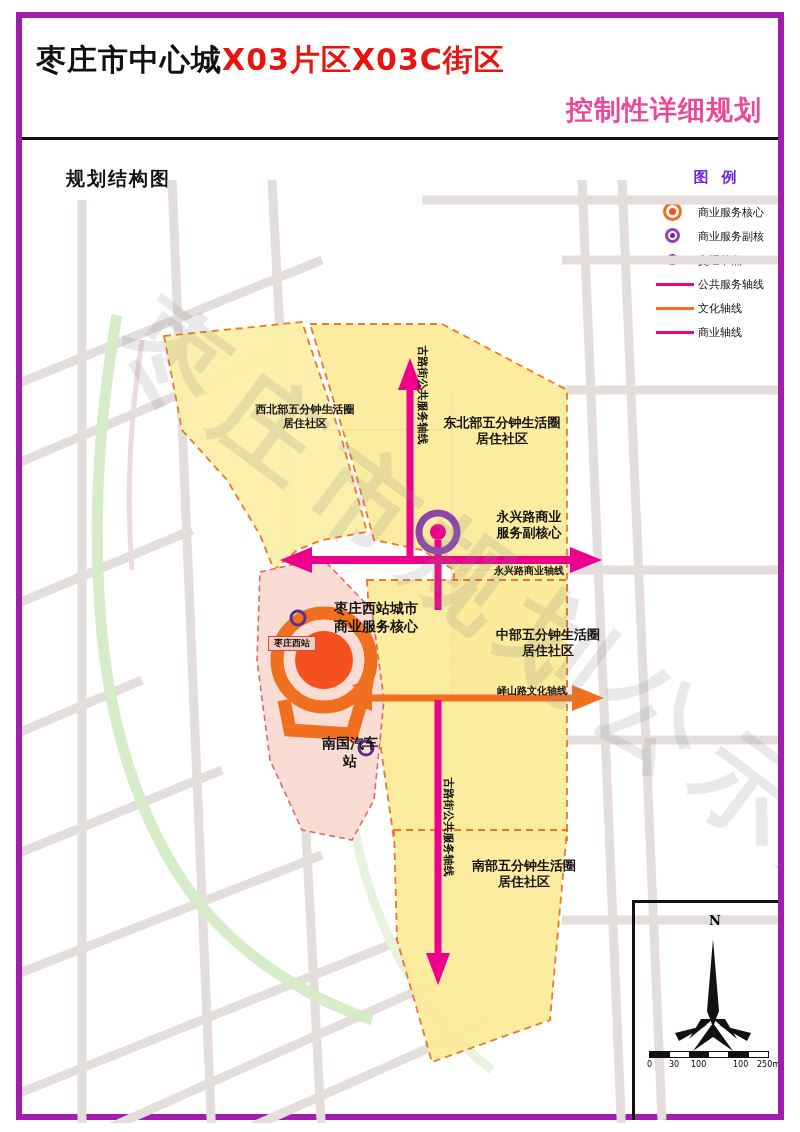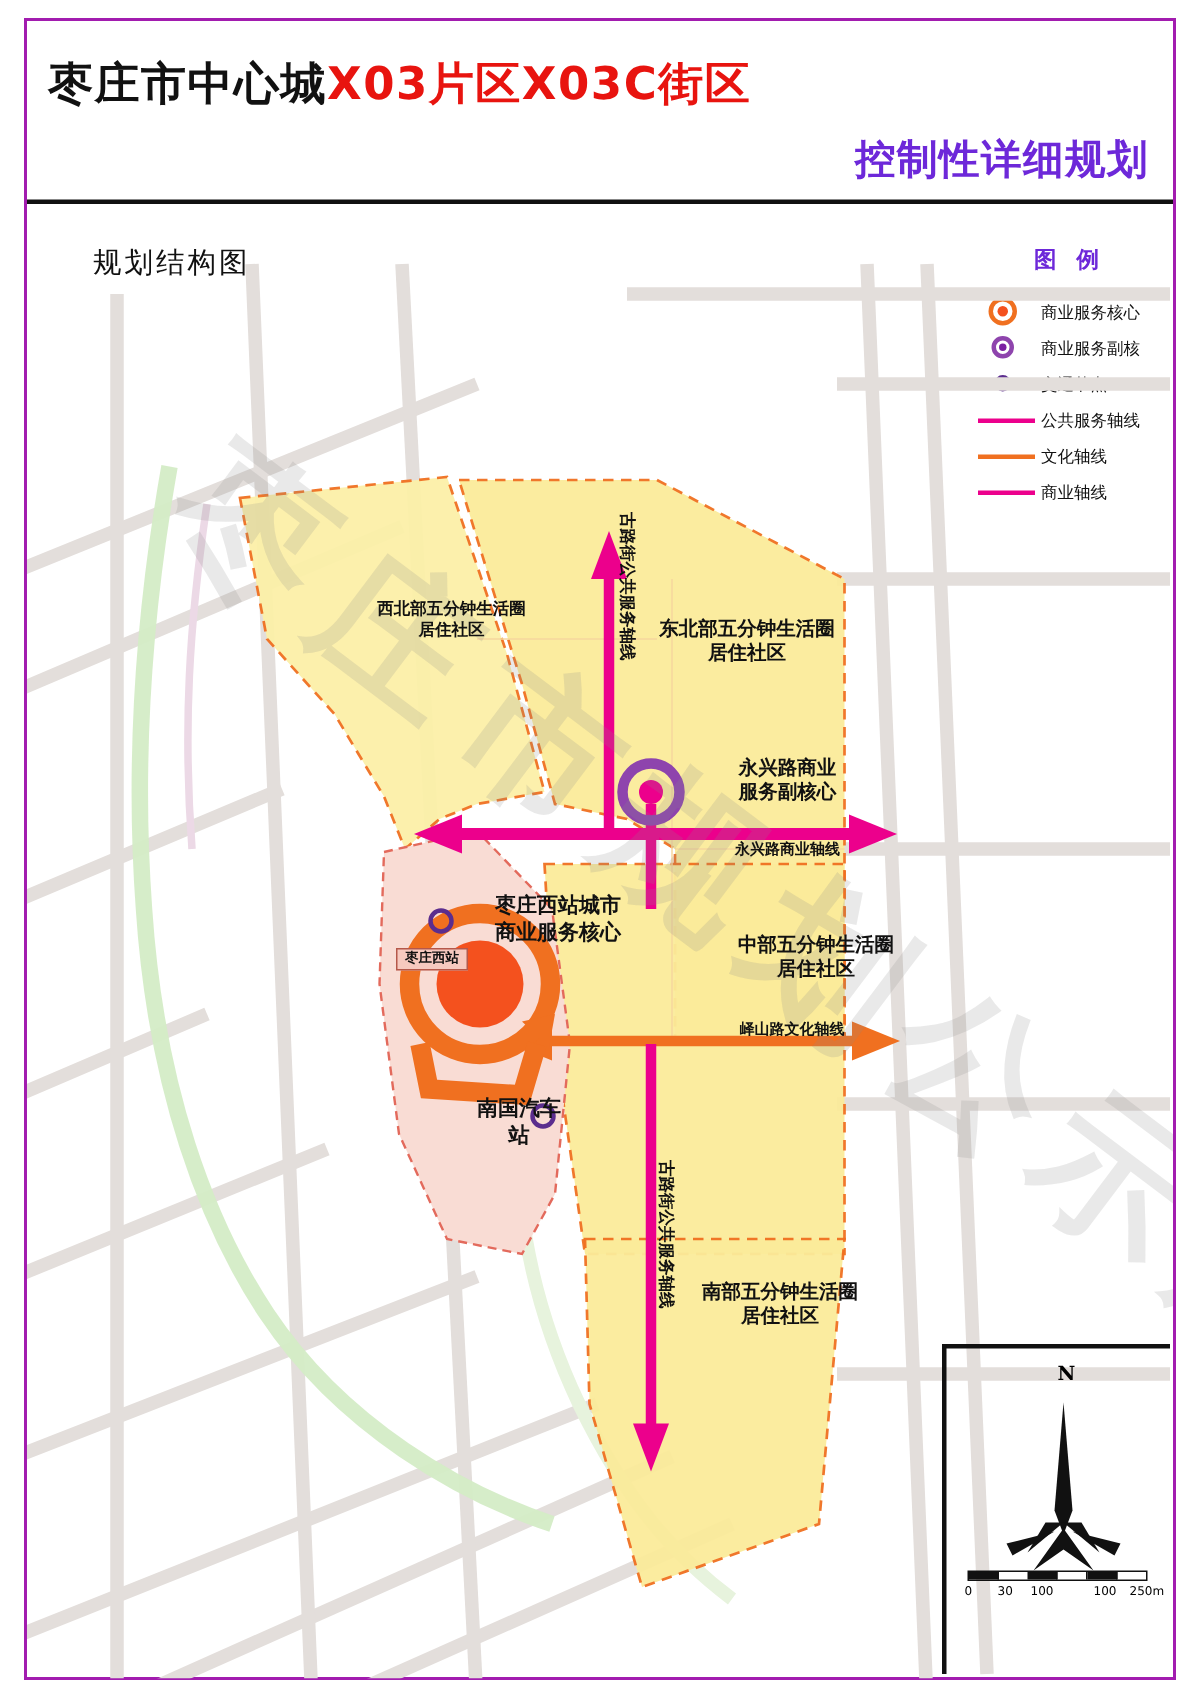--- a/index.html
+++ b/index.html
@@ -8,7 +8,7 @@
 
   
   .frame{position:absolute;left:16px;top:12px;width:768px;height:1108px;
-         border:2px solid #a21caf;box-sizing:border-box;}
+         border:6px solid #a21caf;box-sizing:border-box;}
   .frame-inner{position:absolute;left:0;top:0;right:0;bottom:0;}
 
   

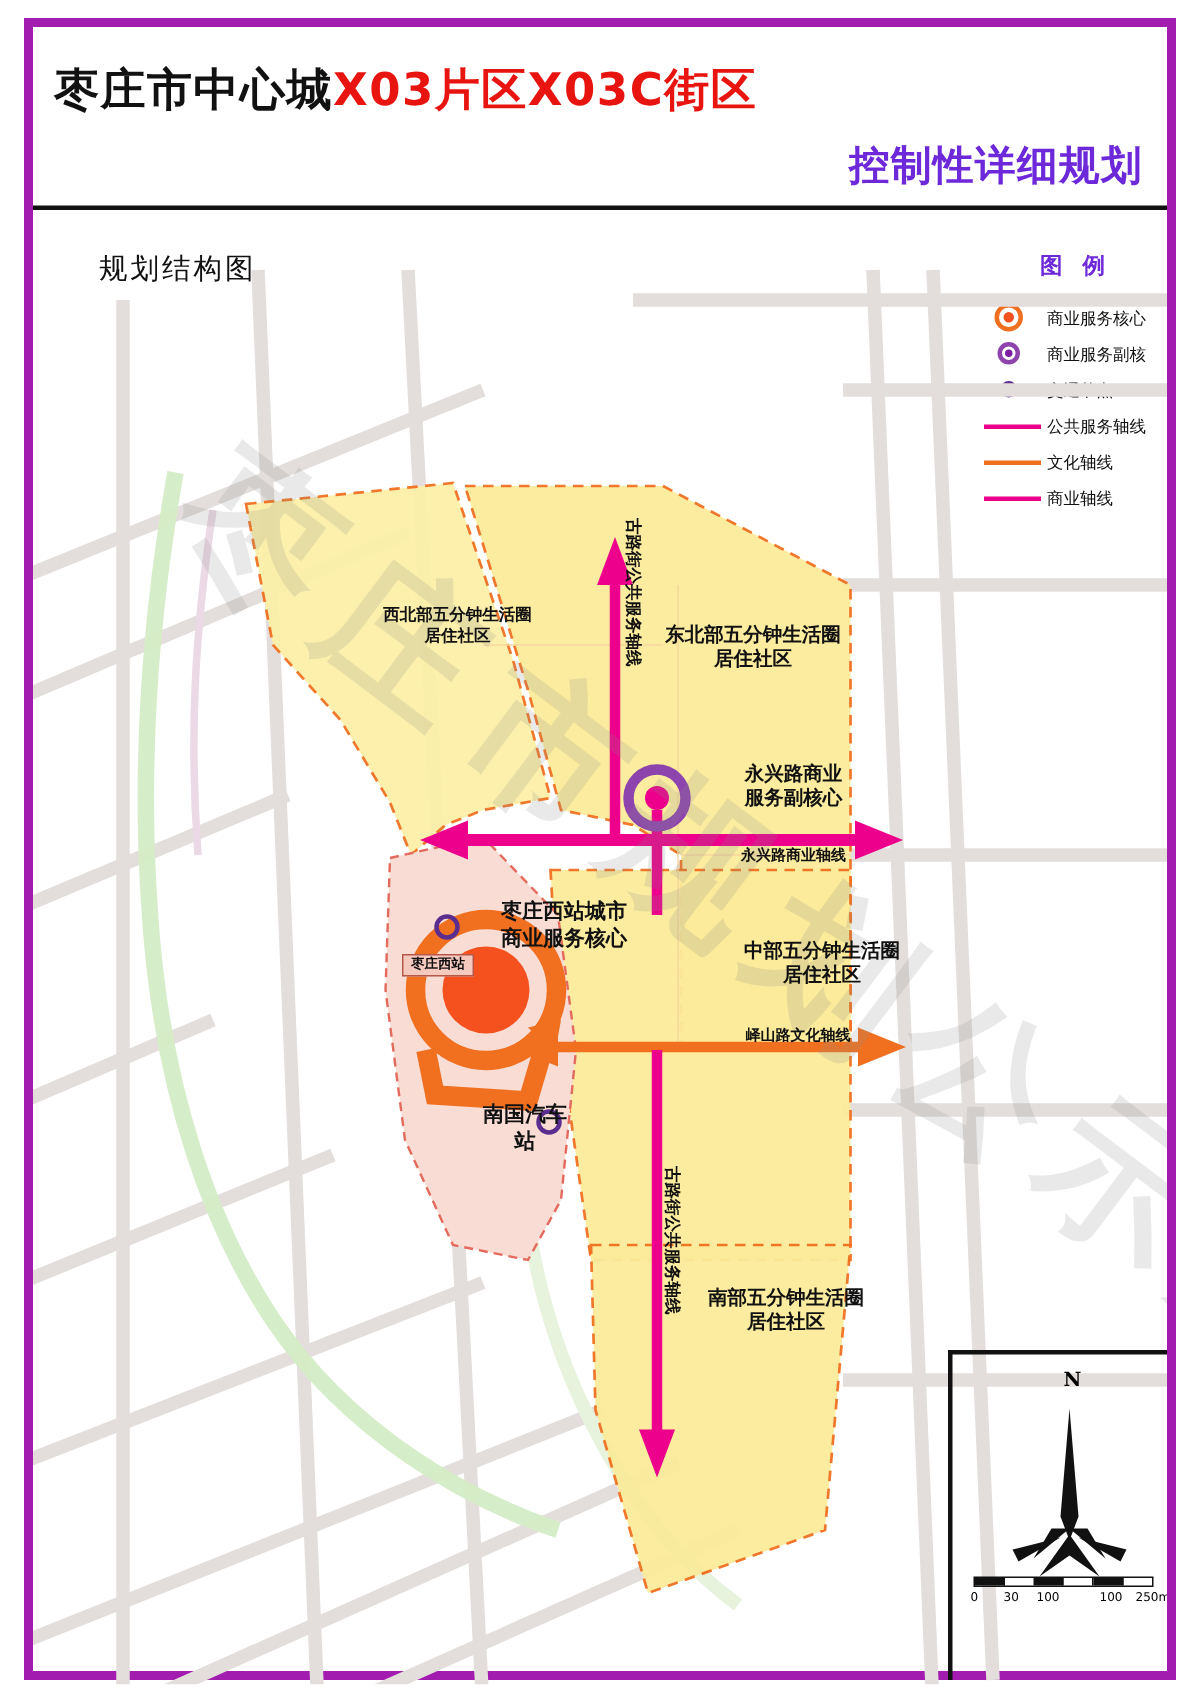--- a/index.html
+++ b/index.html
@@ -20,7 +20,7 @@
   .title-line1 .blk{color:#111;}
   .title-line1 .red{color:#e8140f;}
   .title-line2{position:absolute;right:16px;top:74px;white-space:nowrap;
-               font-size:27px;font-weight:bold;color:#6d28d9;letter-spacing:1px;
+               font-size:27px;font-weight:bold;color:#ec4899;letter-spacing:1px;
                font-family:"DejaVu Sans",sans-serif;}
 
   

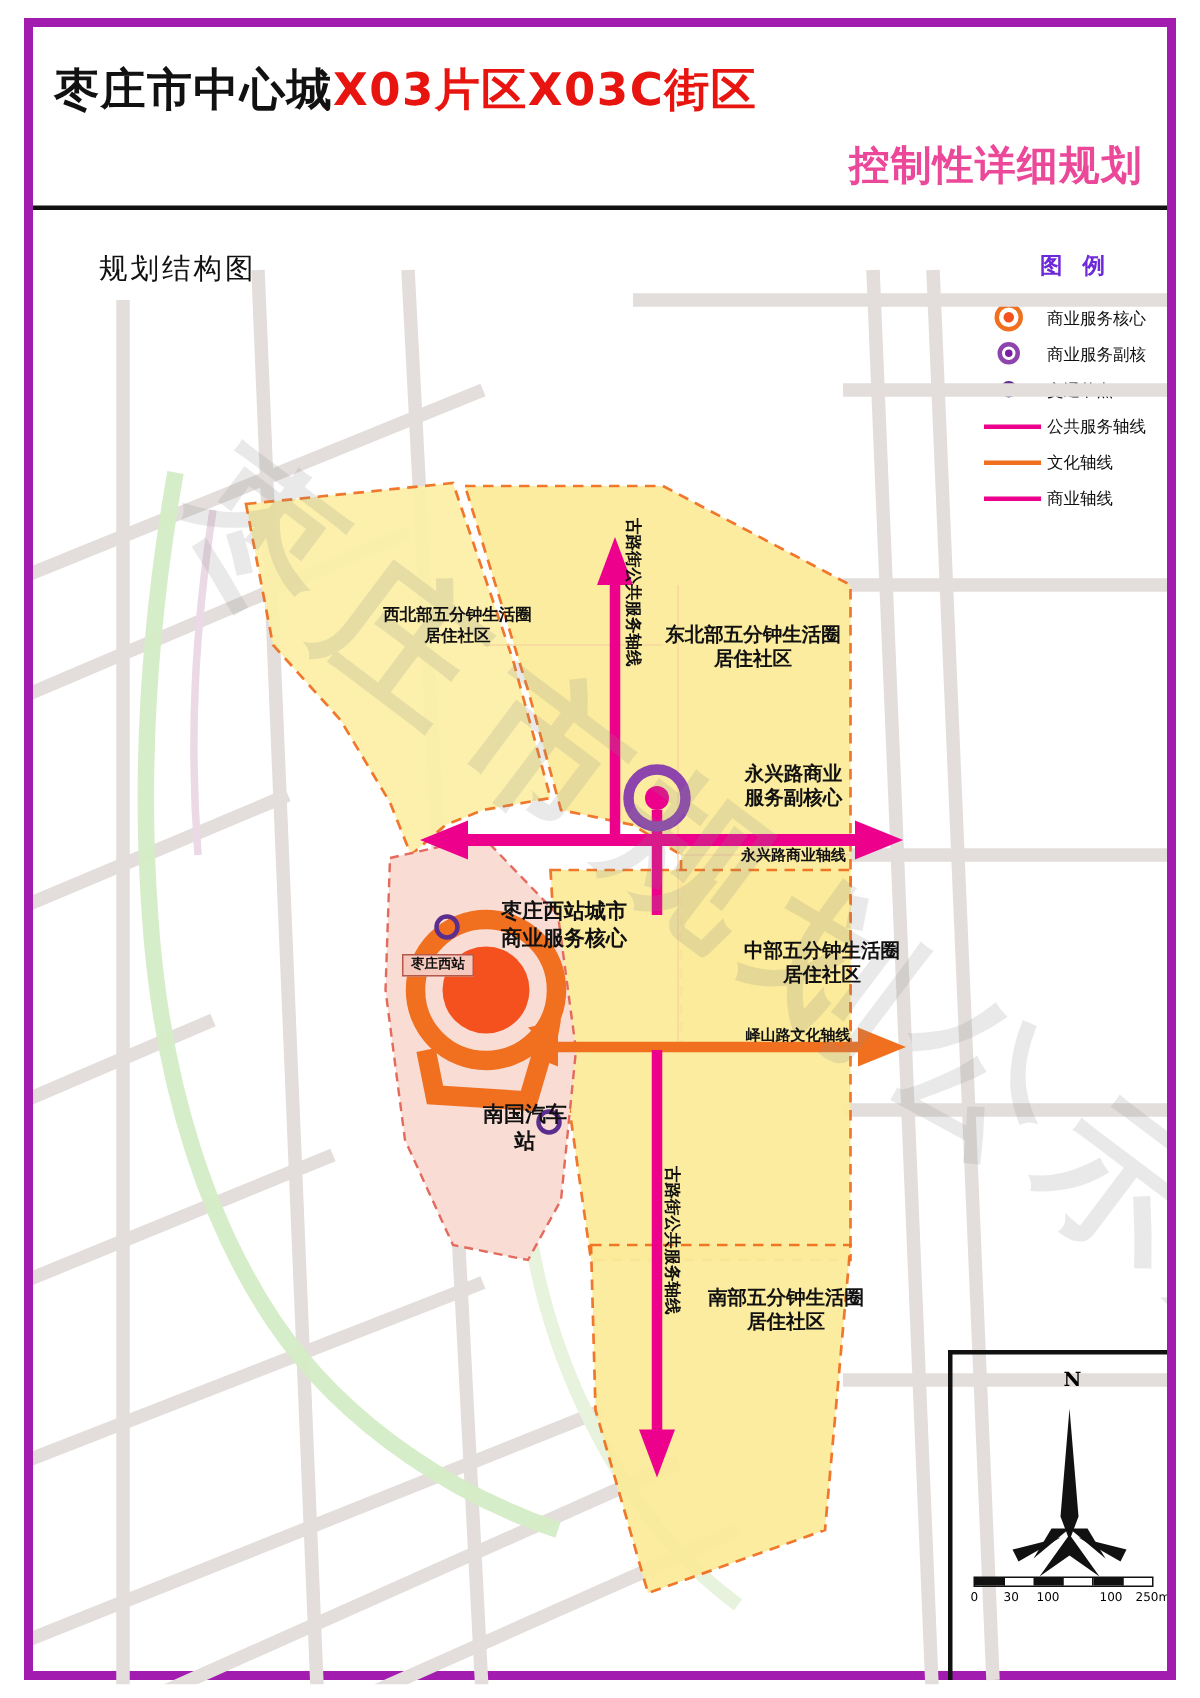--- a/index.html
+++ b/index.html
@@ -25,7 +25,7 @@
 
   
   .map-heading{position:absolute;left:44px;top:148px;font-size:19px;
-               font-weight:normal;color:#111;letter-spacing:2px;
+               font-weight:bold;color:#111;letter-spacing:2px;
                font-family:"DejaVu Sans",sans-serif;}
 
   

